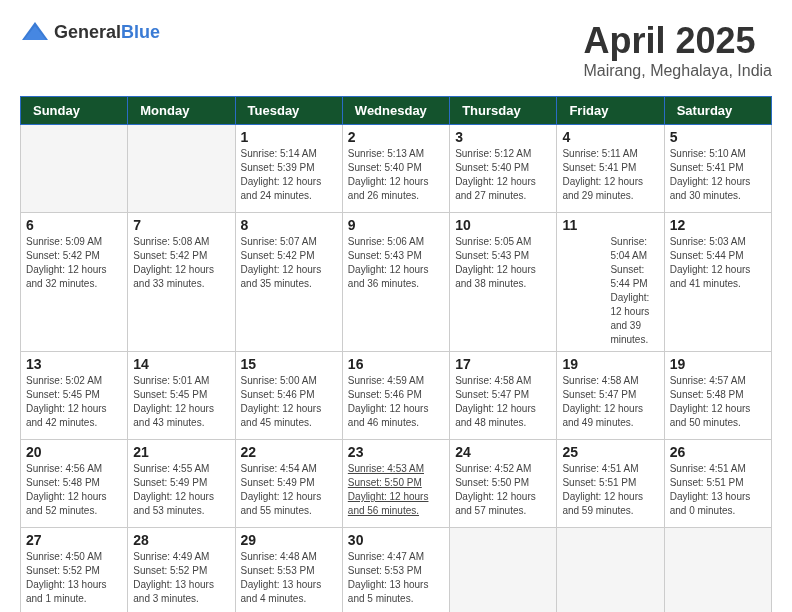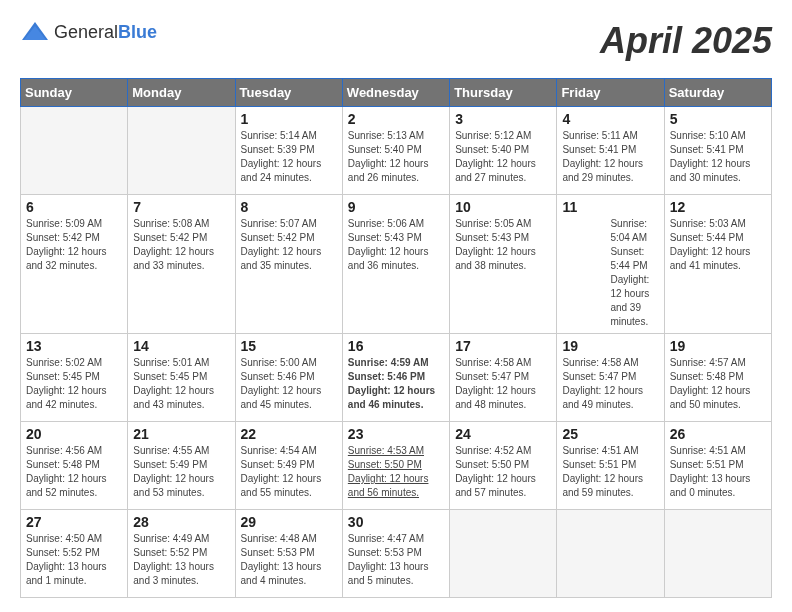--- a/index.html
+++ b/index.html
@@ -23,7 +23,7 @@
     }
     .logo-text-general {
       font-size: 18px;
-      font-weight: normal;
+      font-weight: bold;
       color: #333;
     }
     .logo-text-blue {

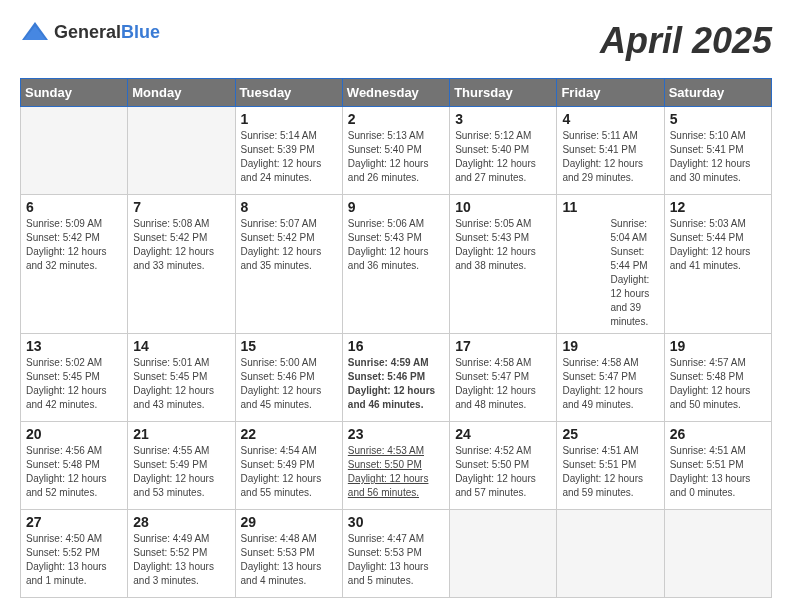--- a/index.html
+++ b/index.html
@@ -36,7 +36,6 @@
       height: 24px;
     }
     .title-area {
-      font-style: italic;
     }
     .month-title {
       font-size: 36px;

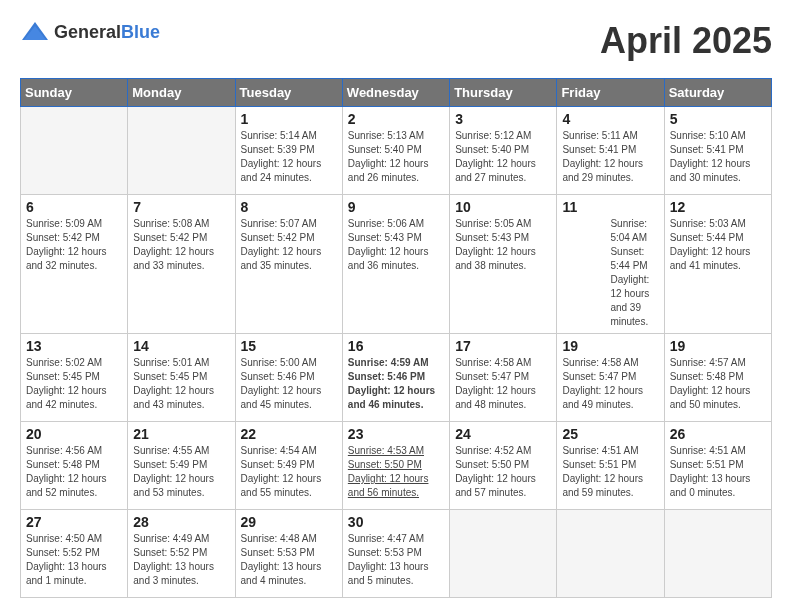--- a/index.html
+++ b/index.html
@@ -100,6 +100,7 @@
   </div>
   <div class="title-area">
     <div class="month-title">April 2025</div>
+    <div class="location-title">Mairang, Meghalaya, India</div>
   </div>
 </div>
 

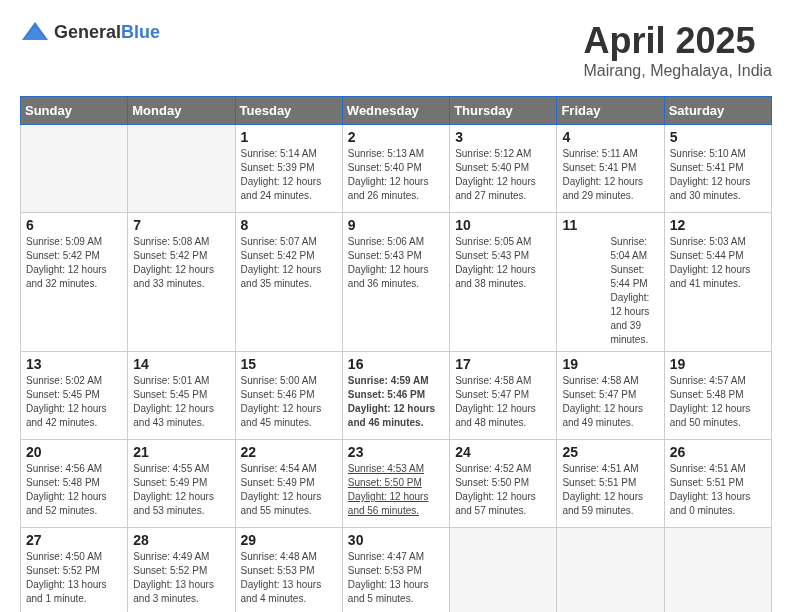--- a/index.html
+++ b/index.html
@@ -52,11 +52,11 @@
       table-layout: fixed;
     }
     th {
-      background-color: #737373;
+      background-color: #14532d;
       color: white;
       font-size: 13px;
       font-weight: bold;
-      padding: 6px 4px;
+      padding: 6px 12px;
       text-align: left;
       border: 1px solid #2a6bc5;
     }

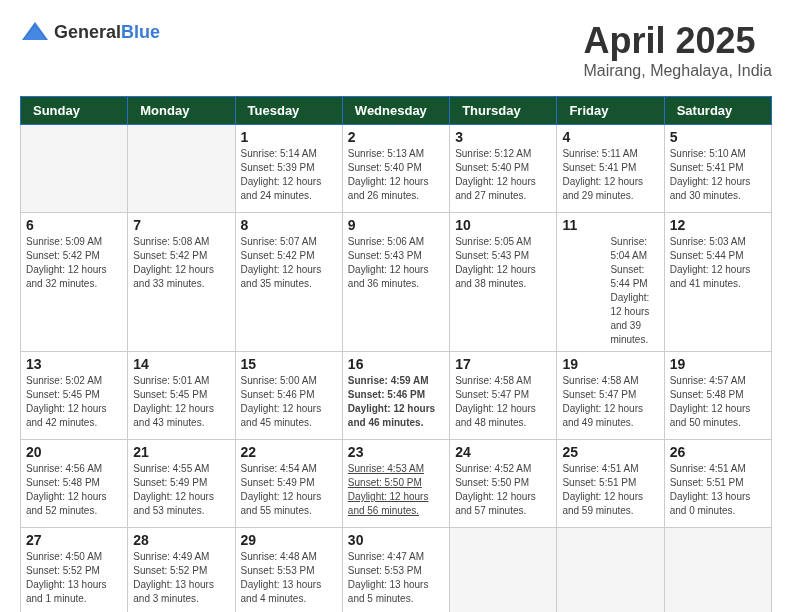--- a/index.html
+++ b/index.html
@@ -231,7 +231,7 @@
         </td>
         <td>
           <span class="day-number">16</span>
-          <div class="day-info" style="white-space: pre-line; font-weight: bold;">Sunrise: 4:59 AM
+          <div class="day-info" style="white-space: pre-line;">Sunrise: 4:59 AM
 Sunset: 5:46 PM
 Daylight: 12 hours
 and 46 minutes.</div>

